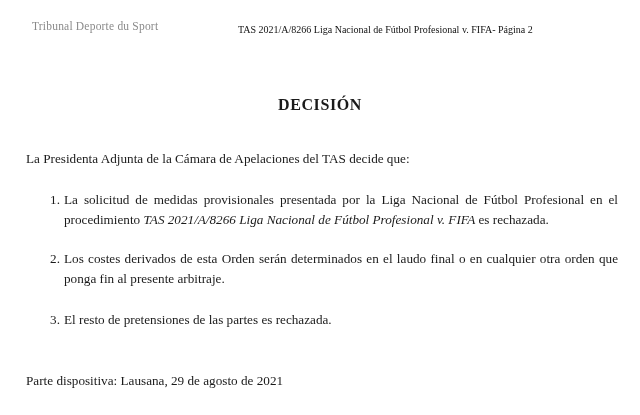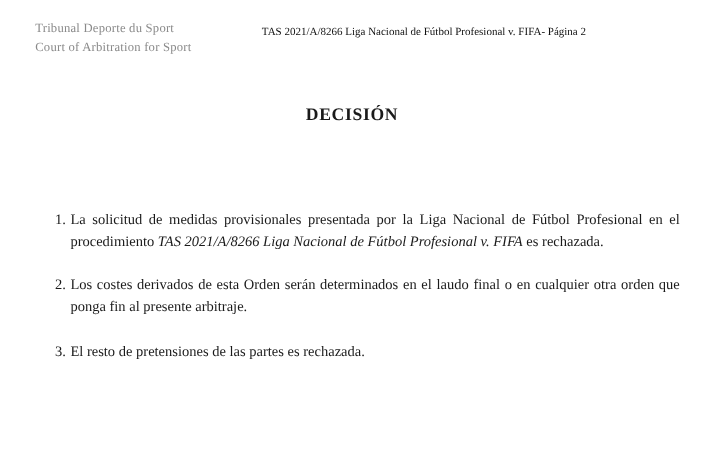--- a/index.html
+++ b/index.html
@@ -114,7 +114,6 @@
   <div class="header">
     <div class="letterhead">
       <div>Tribunal Deporte du Sport</div>
-      <div>Court of Arbitration for Sport</div>
     </div>
     <div class="case-ref">TAS 2021/A/8266 Liga Nacional de Fútbol Profesional v. FIFA- Página 2</div>
   </div>

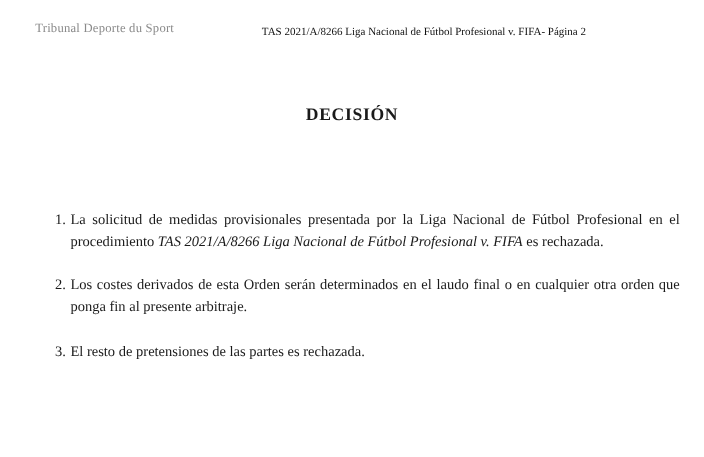--- a/index.html
+++ b/index.html
@@ -120,6 +120,7 @@
 
   <div class="title">DECISIÓN</div>
 
+  <div class="intro">La Presidenta Adjunta de la Cámara de Apelaciones del TAS decide que:</div>
 
   <div class="items">
 

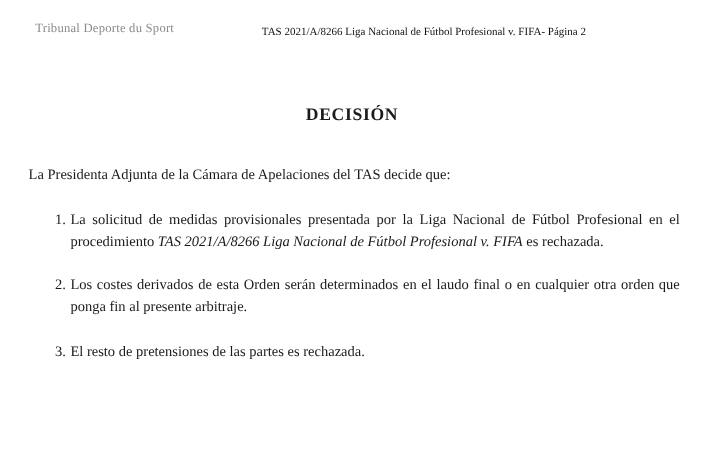--- a/index.html
+++ b/index.html
@@ -141,6 +141,7 @@
 
   </div>
 
+  <div class="closing">Parte dispositiva: Lausana, 29 de agosto de 2021</div>
 
 </div>
 

